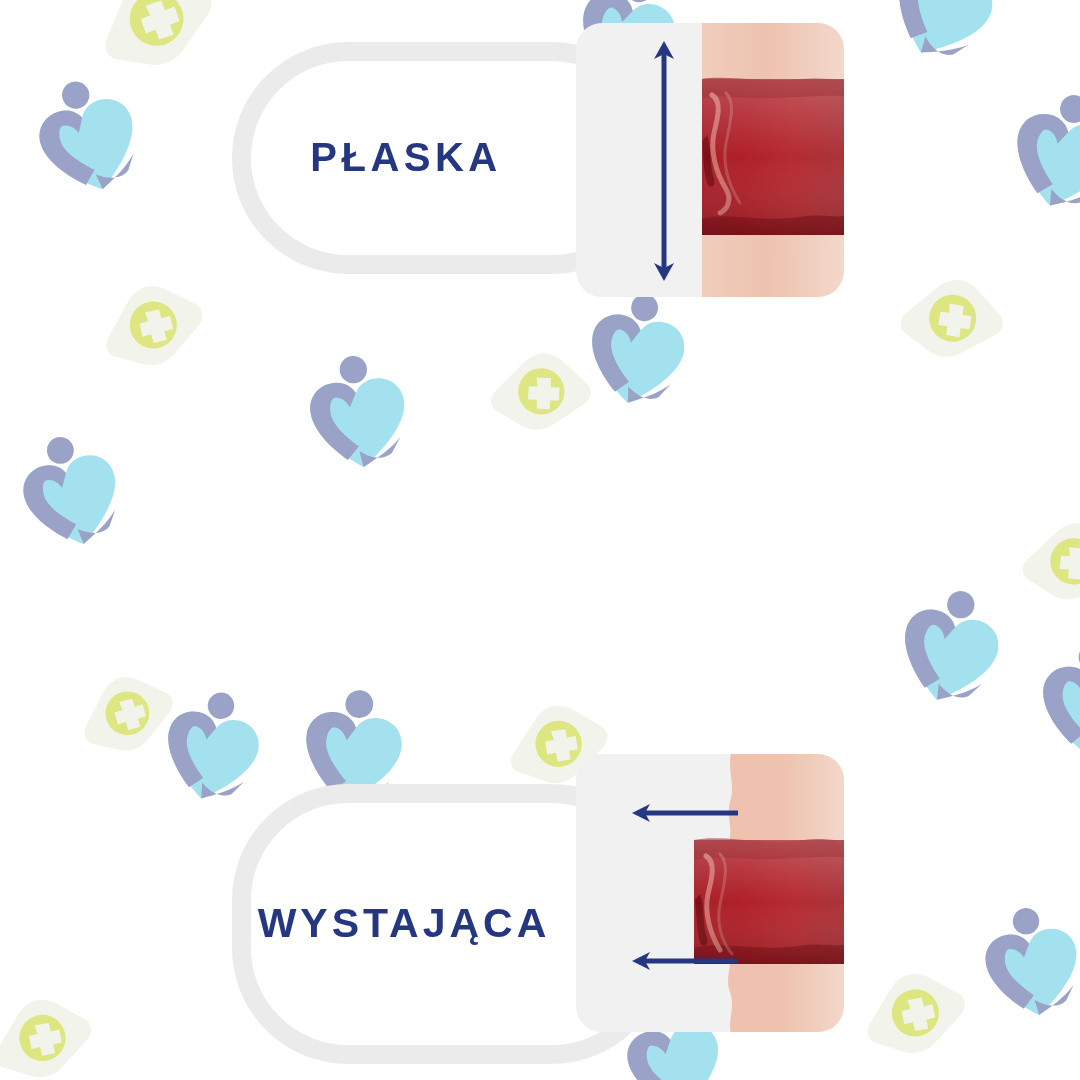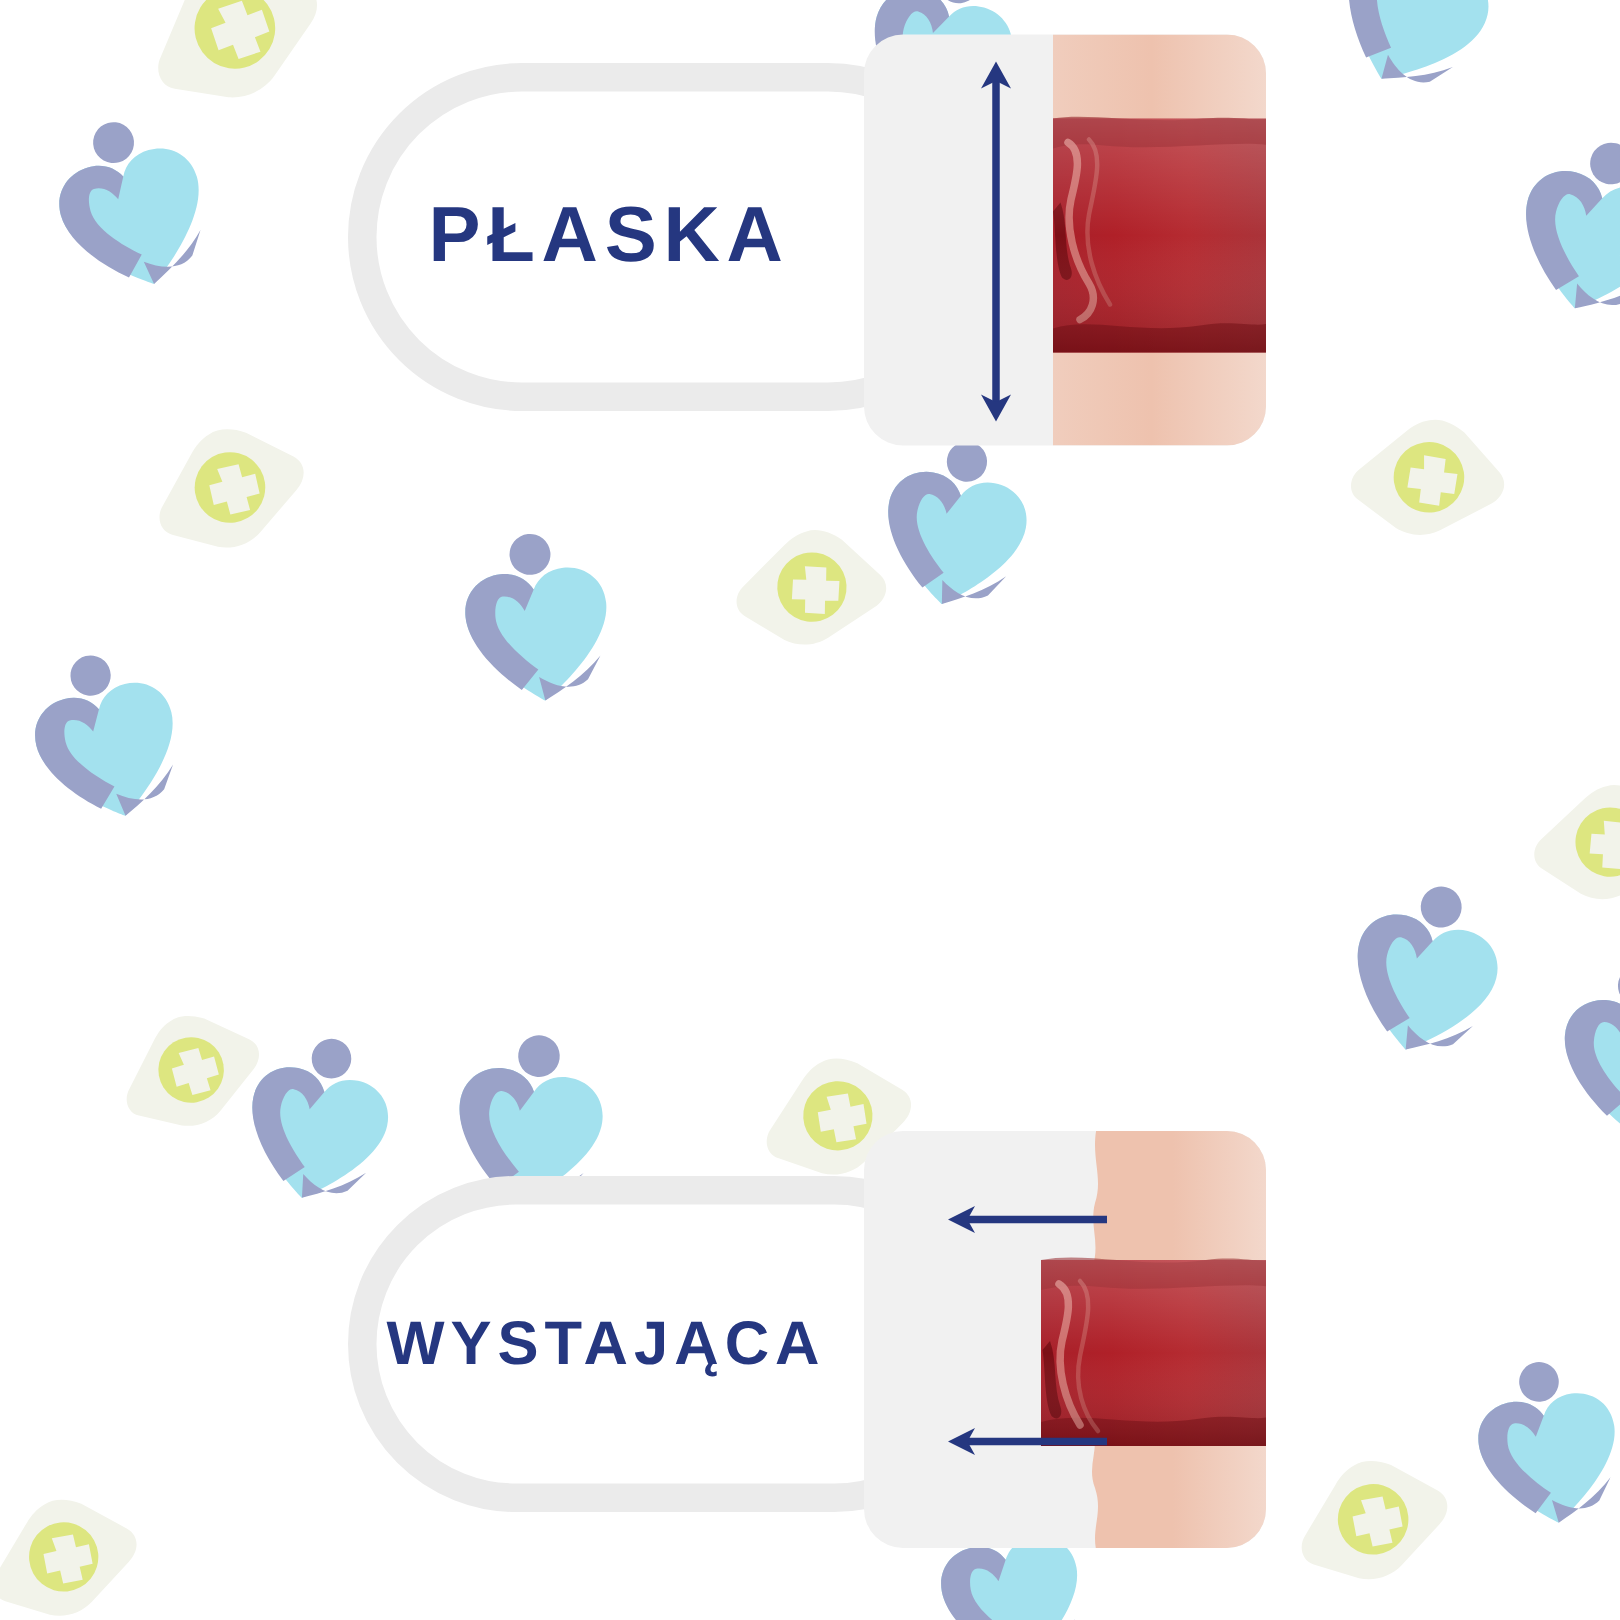--- a/index.html
+++ b/index.html
@@ -36,7 +36,7 @@
   .pill-label{
     color:#253780;
     font-weight:700;
-    font-size:52px;
+    font-size:40px;
     letter-spacing:4.5px;
     white-space:nowrap;
     font-family:"Liberation Sans", sans-serif;

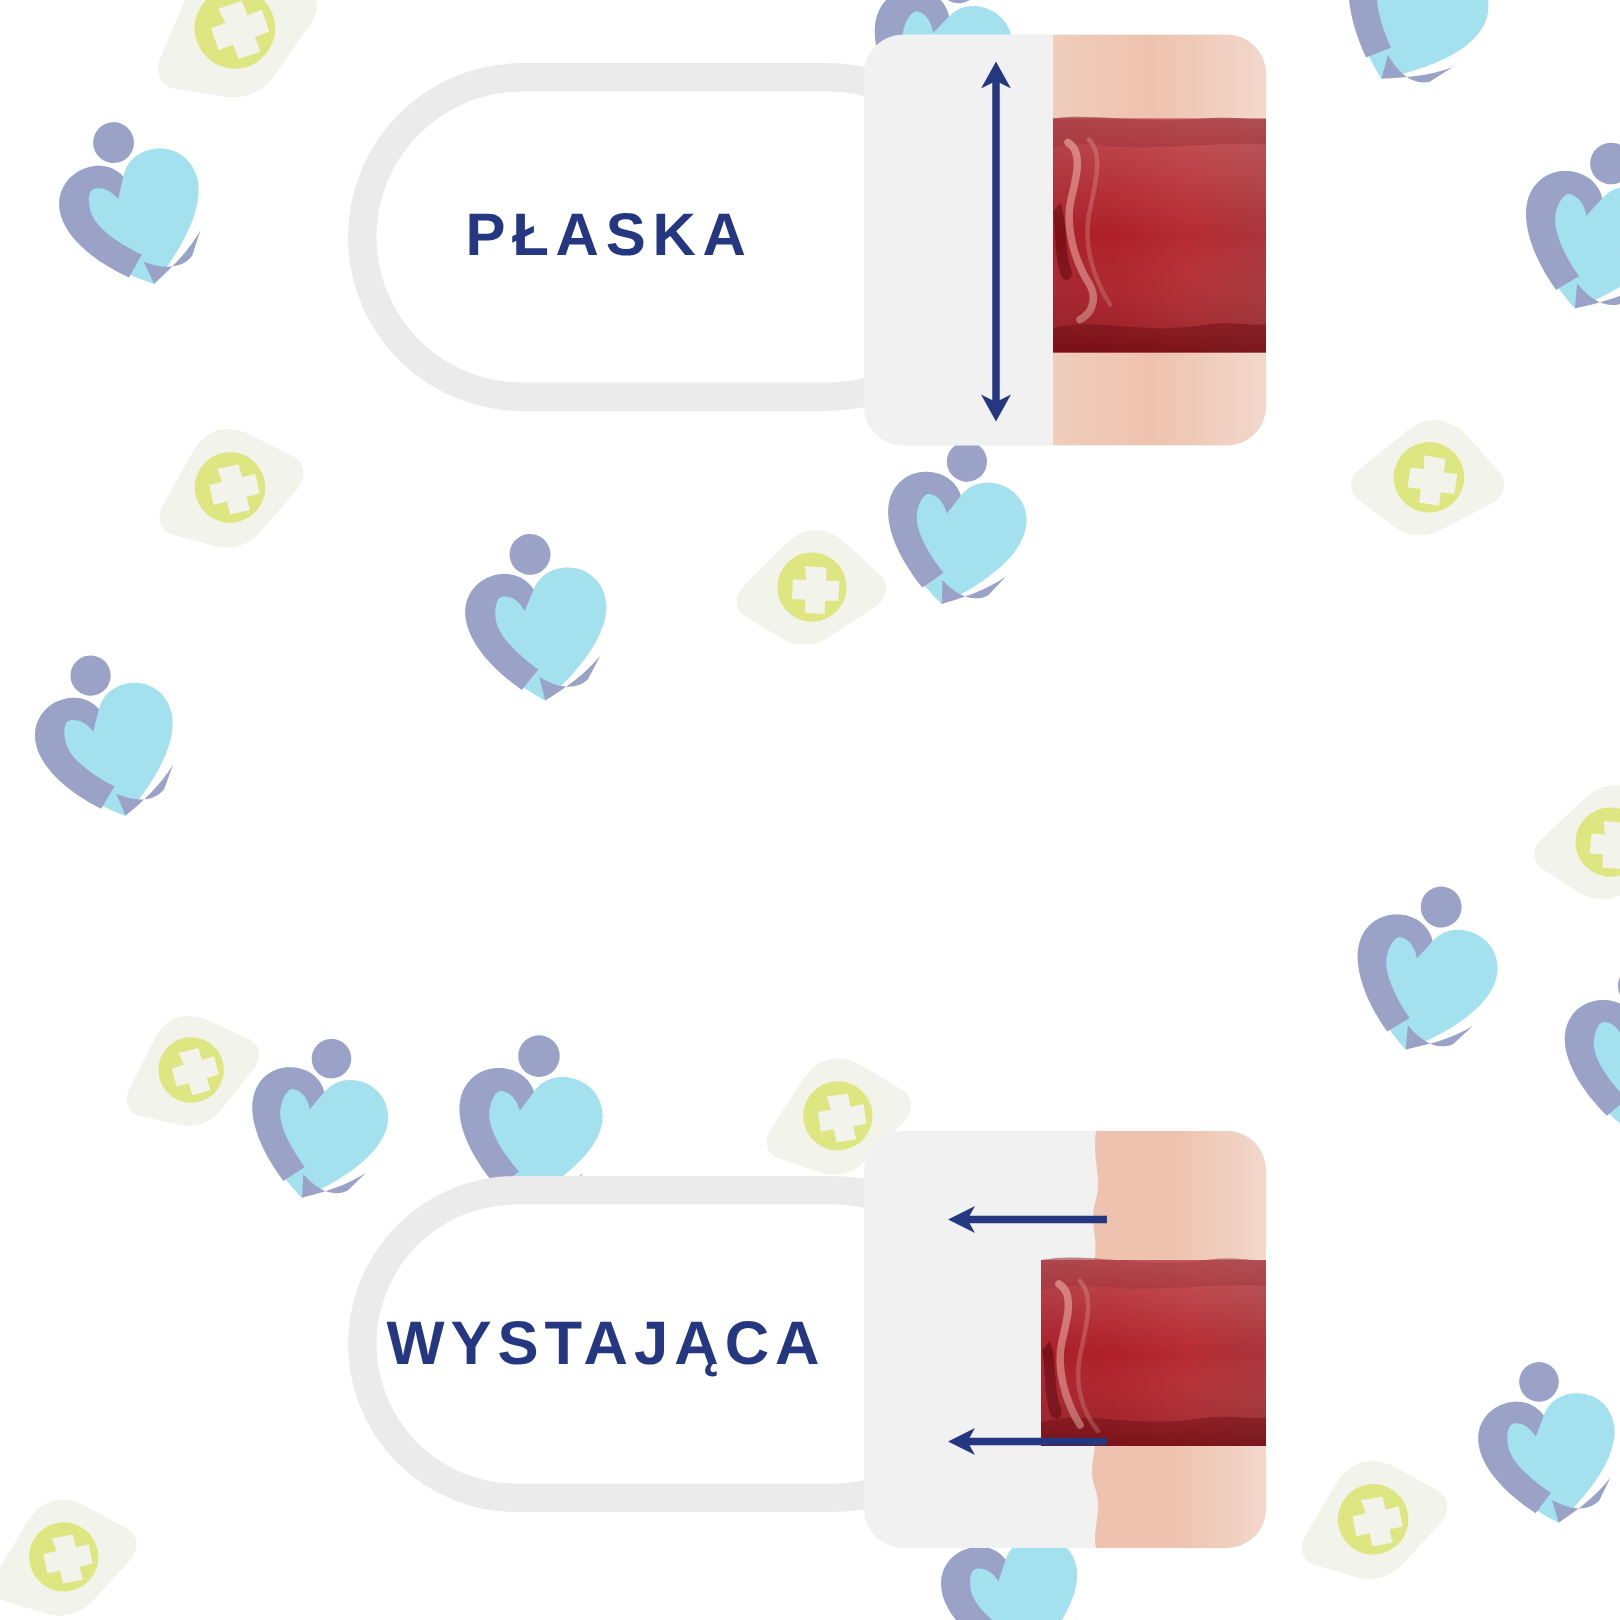--- a/index.html
+++ b/index.html
@@ -46,7 +46,7 @@
   
   #pill-0{left:232px;top:42px;width:436px;height:232px;border-radius:116px;}
   #pill-0 .pill-label{transform:translate(-44px,-1px);}
-  #pill-1{left:232px;top:424px;width:436px;height:224px;border-radius:116px;}
+  #pill-1{left:232px;top:424px;width:436px;height:280px;border-radius:116px;}
   #pill-1 .pill-label{transform:translate(-46px,-1px);font-size:41px;letter-spacing:4px;}
 
   

